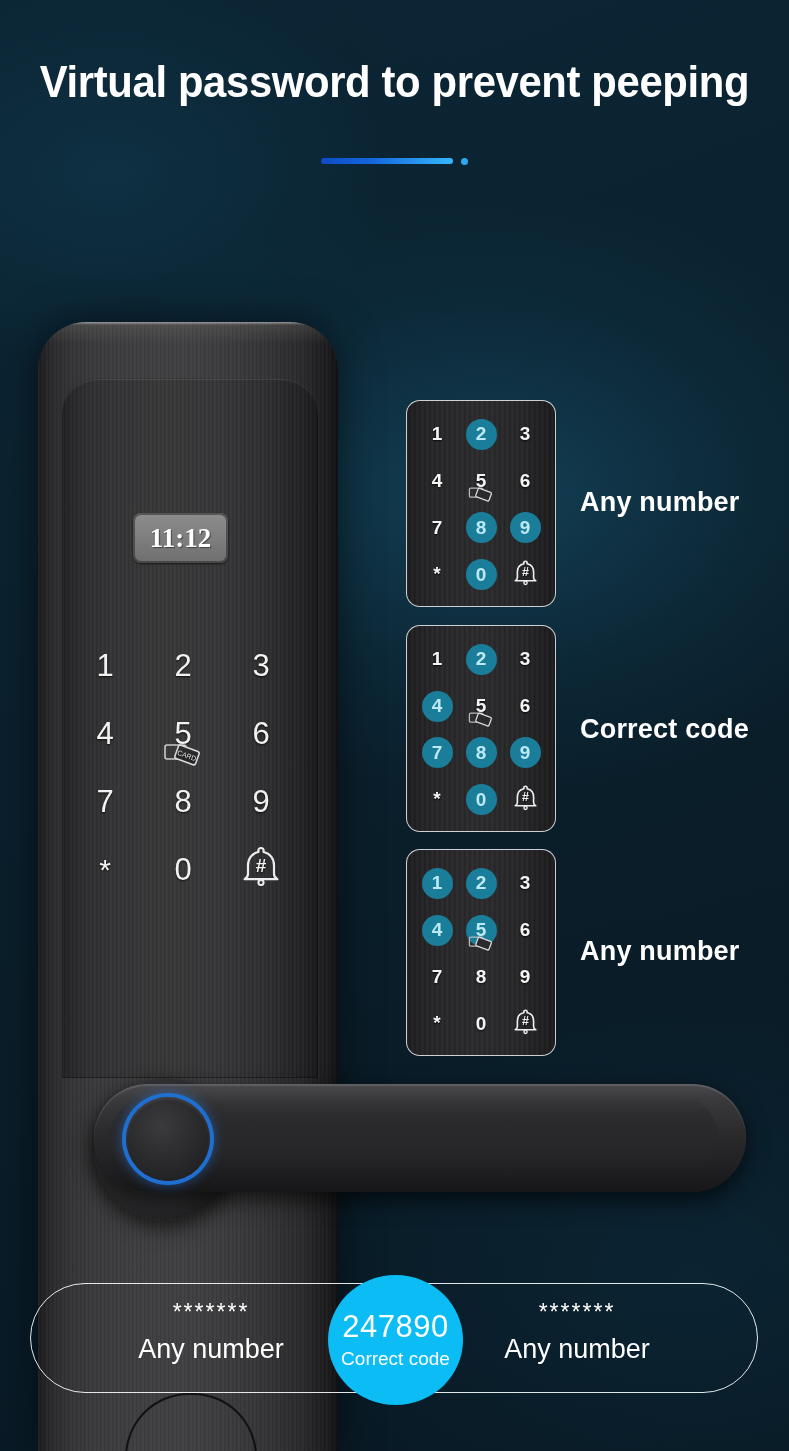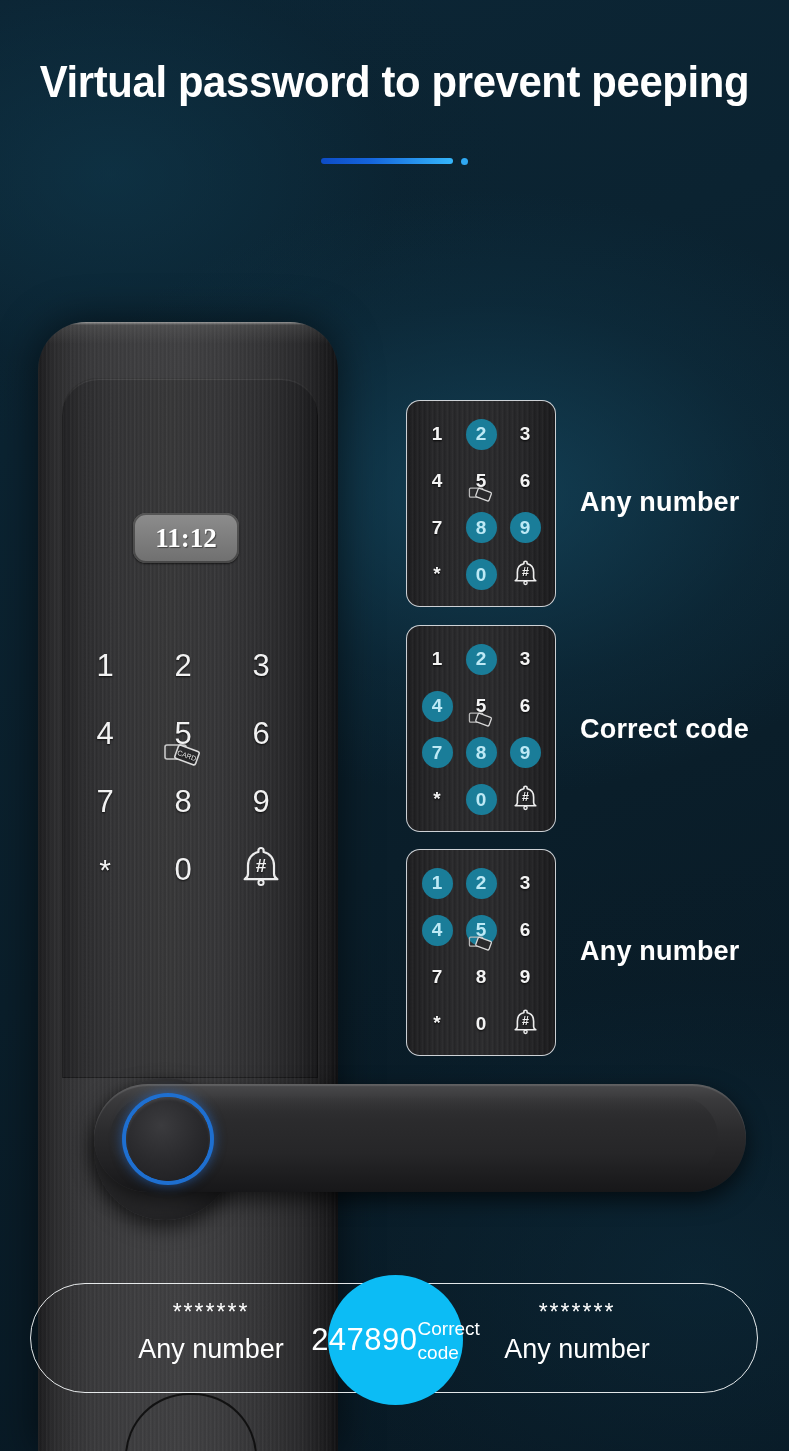--- a/index.html
+++ b/index.html
@@ -131,9 +131,9 @@
     position: absolute;
     left: 133px;
     top: 513px;
-    width: 106px;
+    width: 95px;
     height: 50px;
-    border-radius: 13px;
+    border-radius: 8px;
     background: linear-gradient(180deg, #8d8d8d 0%, #7e7e7e 50%, #6f6f6f 100%);
     box-shadow: inset 0 0 0 2px rgba(40,40,40,0.55), 0 1px 2px rgba(0,0,0,0.6);
     display: flex;

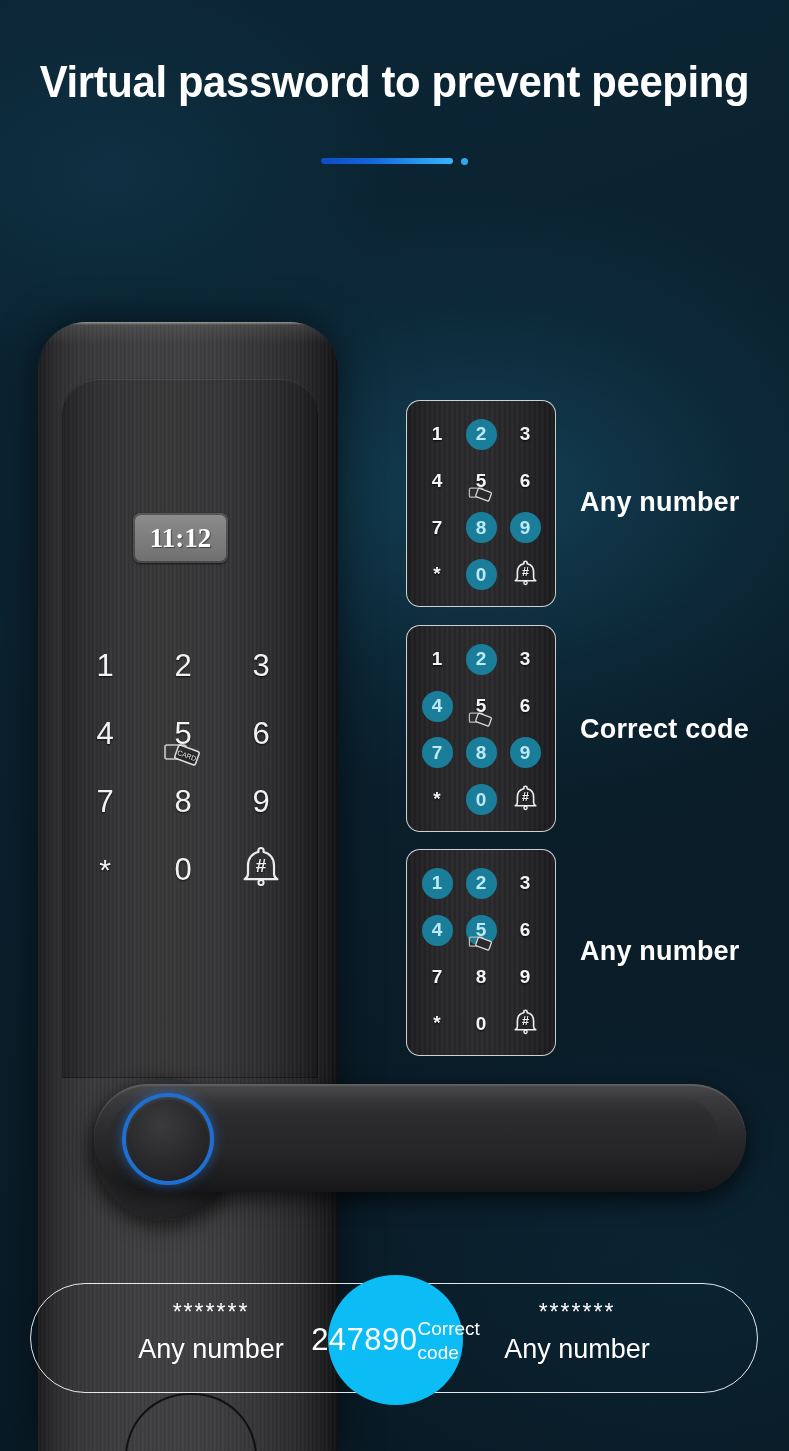--- a/index.html
+++ b/index.html
@@ -341,7 +341,7 @@
     border-radius: 50%;
     background: #0cbcf5;
     display: flex;
-    flex-direction: row;
+    flex-direction: column;
     align-items: center;
     justify-content: center;
   }

